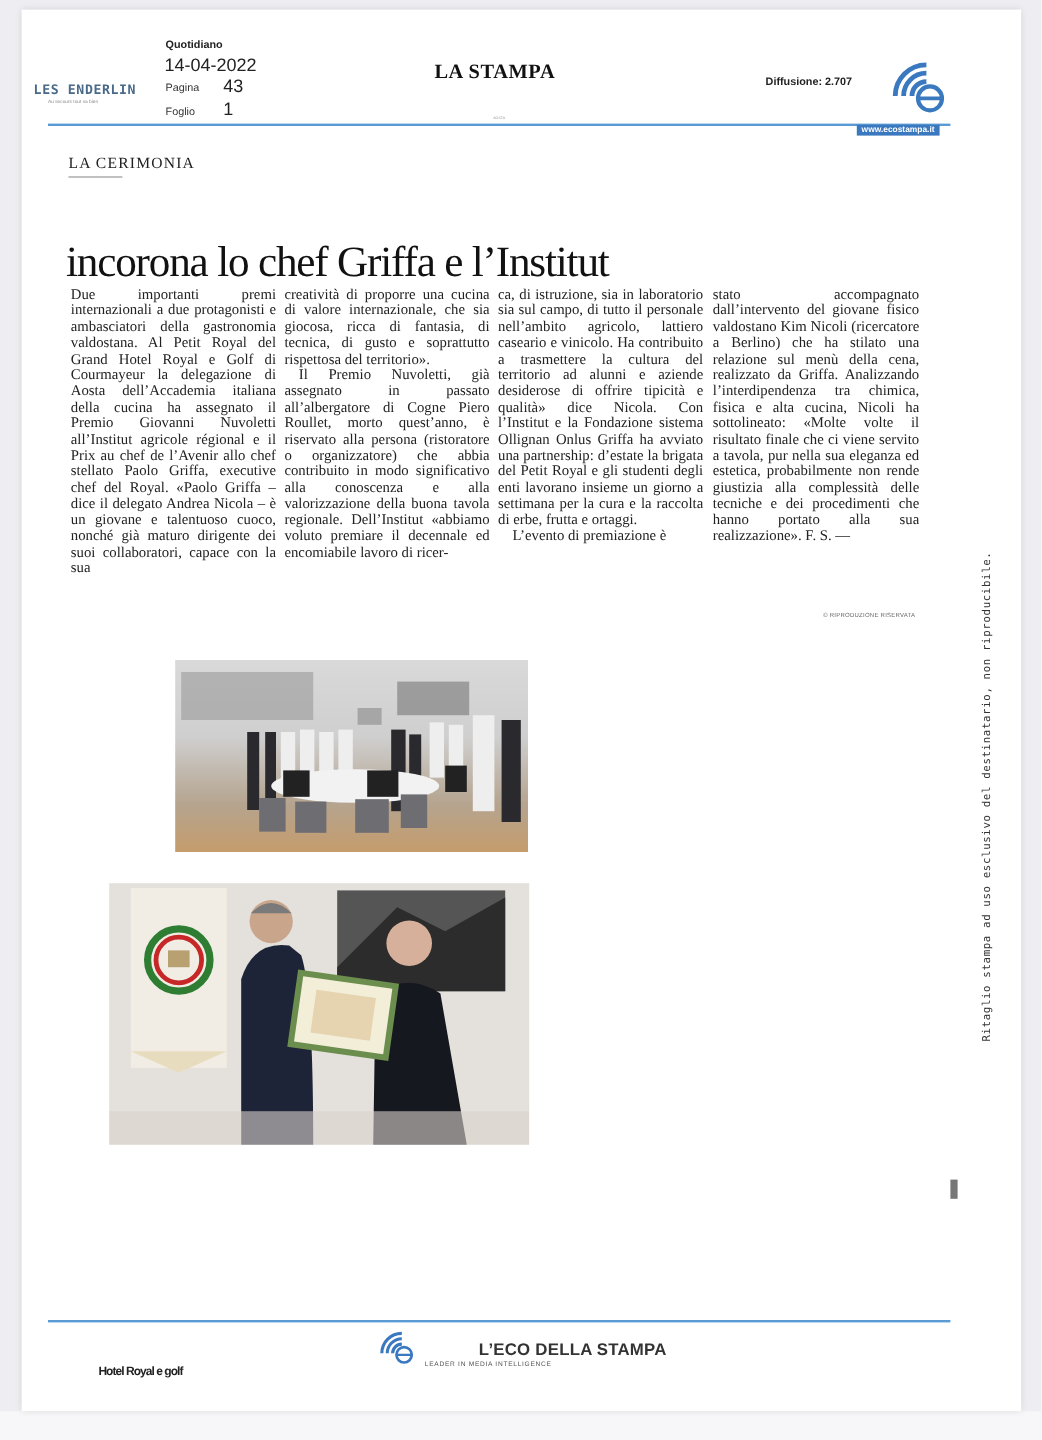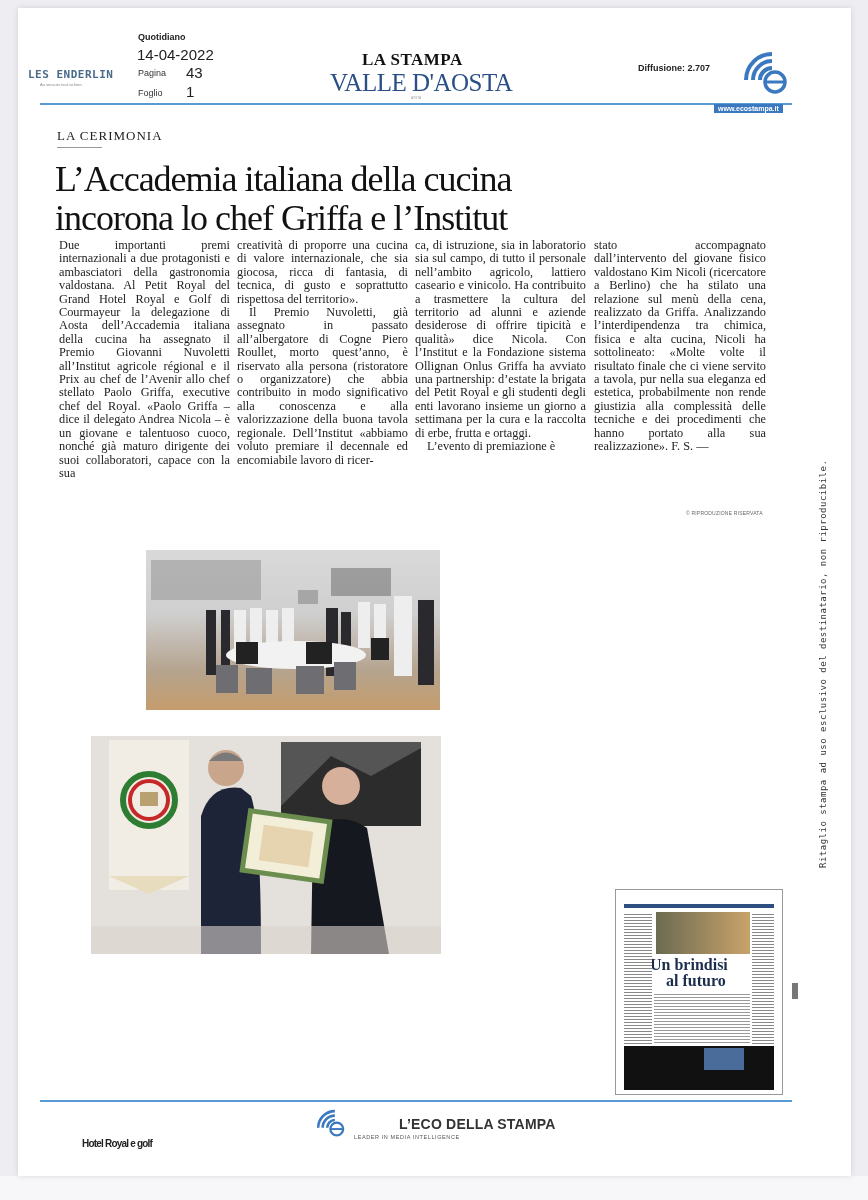--- a/index.html
+++ b/index.html
@@ -58,7 +58,6 @@
   <div class="abs meta-val" style="left:168px;top:75px;">1</div>
 
   <div class="abs lastampa" style="left:344px;top:42px;">LA STAMPA</div>
-  <div class="abs valle" style="left:312px;top:62px;">VALLE D'AOSTA</div>
   <div class="abs valle-sub" style="left:393px;top:88px;">AOSTA</div>
 
   <div class="abs diffusione" style="left:600px;top:55px;">Diffusione: 2.707</div>

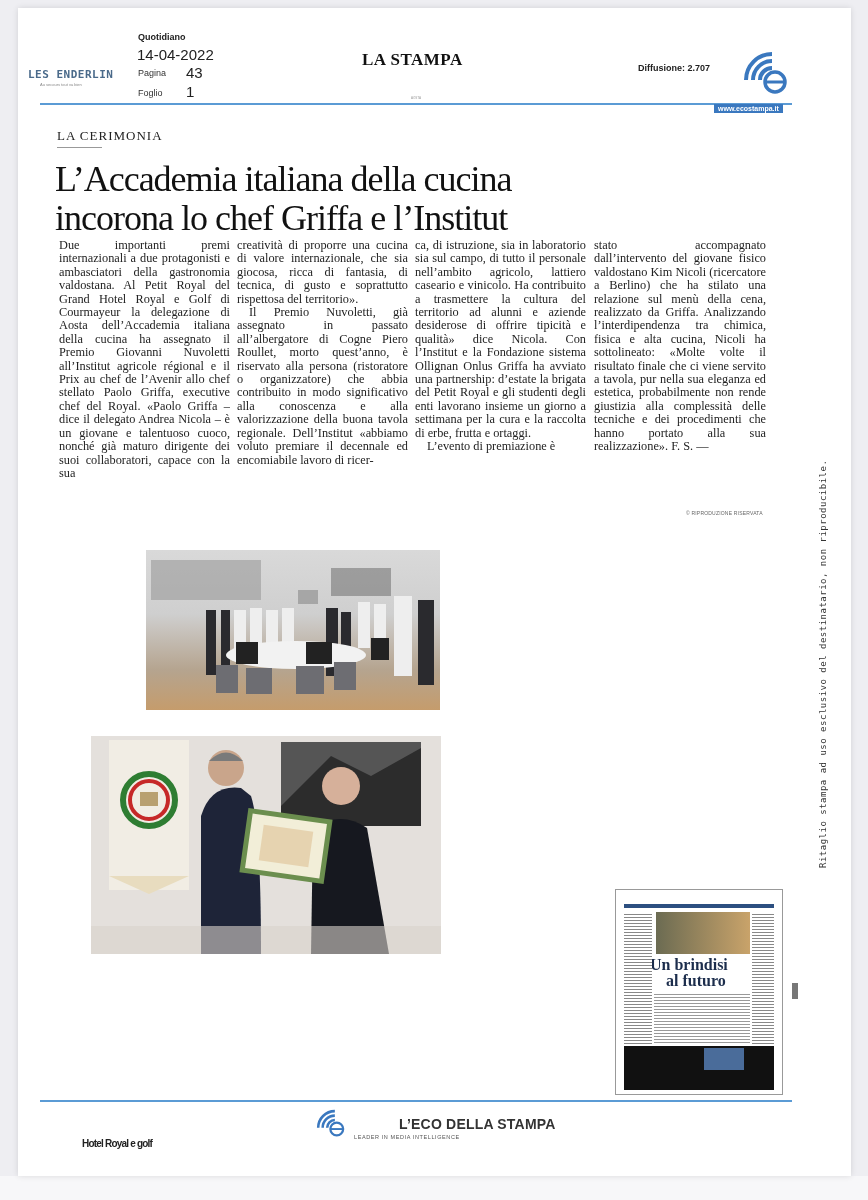--- a/index.html
+++ b/index.html
@@ -77,7 +77,6 @@
 
   <div class="abs kicker" style="left:39px;top:120px;font-family:Liberation Serif, serif;">LA CERIMONIA</div>
   <div class="abs kicker-rule" style="left:39px;top:139px;"></div>
-  <div class="abs headline" style="left:37px;top:153px;">L’Accademia italiana della cucina</div>
   <div class="abs headline" style="left:37px;top:192px;">incorona lo chef Griffa e l’Institut</div>
 
   <div class="abs col" style="left:41px;top:231px;width:171px;">

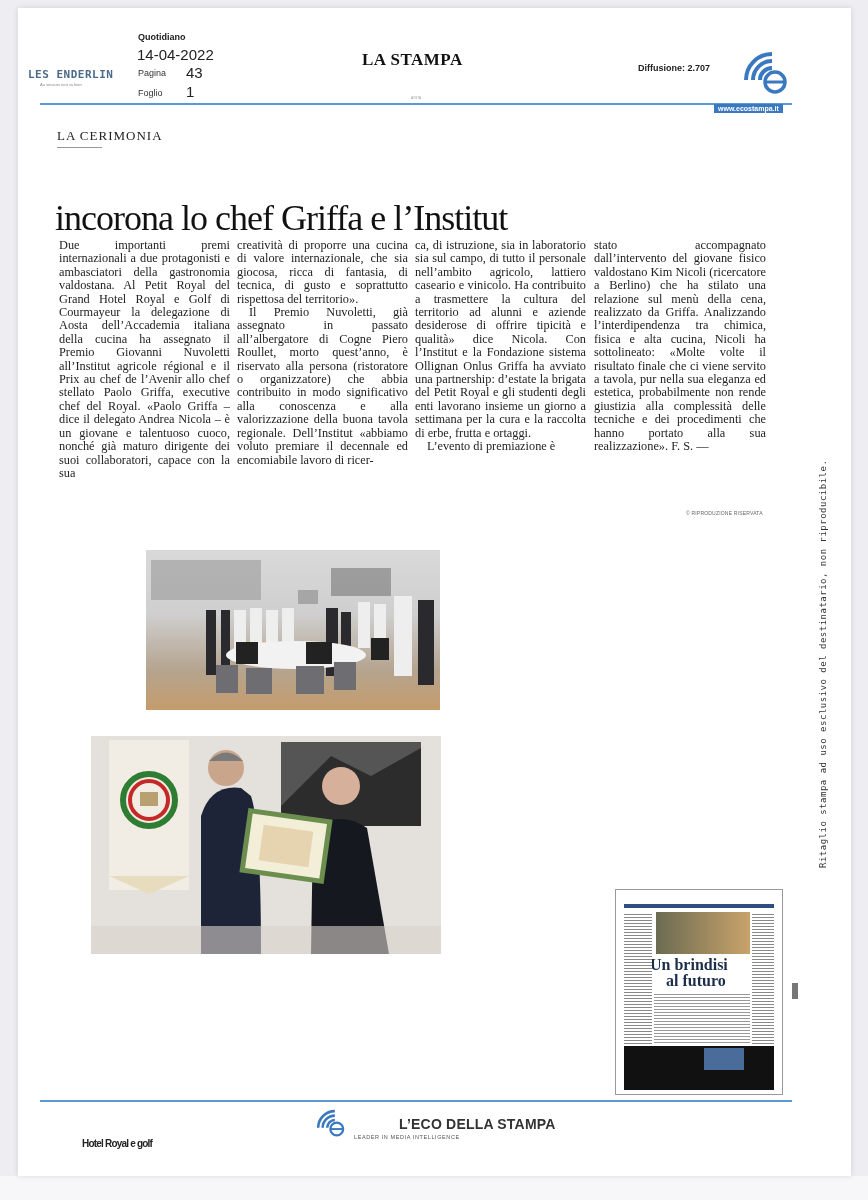--- a/index.html
+++ b/index.html
@@ -154,17 +154,6 @@
   <div class="abs vertical-note" style="left:800px;top:860px;">Ritaglio stampa ad uso esclusivo del destinatario, non riproducibile.</div>
   <div class="abs" style="left:774px;top:975px;width:6px;height:16px;background:#777;"></div>
 
-  <div class="abs thumb" style="left:597px;top:881px;width:166px;height:204px;">
-    <div class="abs" style="left:8px;top:14px;width:150px;height:4px;background:#2c4f80;"></div>
-    <div class="abs" style="left:40px;top:22px;width:94px;height:42px;background:linear-gradient(90deg,#6b6b52,#c9a36a);"></div>
-    <div class="abs" style="left:34px;top:66px;font-family:'Liberation Serif',serif;font-weight:bold;font-size:16px;color:#1c2d4c;">Un brindisi</div>
-    <div class="abs" style="left:50px;top:82px;font-family:'Liberation Serif',serif;font-weight:bold;font-size:16px;color:#1c2d4c;">al futuro</div>
-    <div class="abs" style="left:8px;top:24px;width:28px;height:130px;background:repeating-linear-gradient(180deg,#888 0 1px,#fff 1px 3px);"></div>
-    <div class="abs" style="left:136px;top:24px;width:22px;height:130px;background:repeating-linear-gradient(180deg,#888 0 1px,#fff 1px 3px);"></div>
-    <div class="abs" style="left:38px;top:104px;width:96px;height:50px;background:repeating-linear-gradient(180deg,#999 0 1px,#fff 1px 3px);"></div>
-    <div class="abs" style="left:8px;top:156px;width:150px;height:44px;background:#111;"></div>
-    <div class="abs" style="left:88px;top:158px;width:40px;height:22px;background:#4a6c9a;"></div>
-  </div>
 
   <div class="abs footer-rule" style="left:22px;top:1092px;width:752px;"></div>
   <div class="abs" style="left:296px;top:1098px;width:34px;height:32px;">

